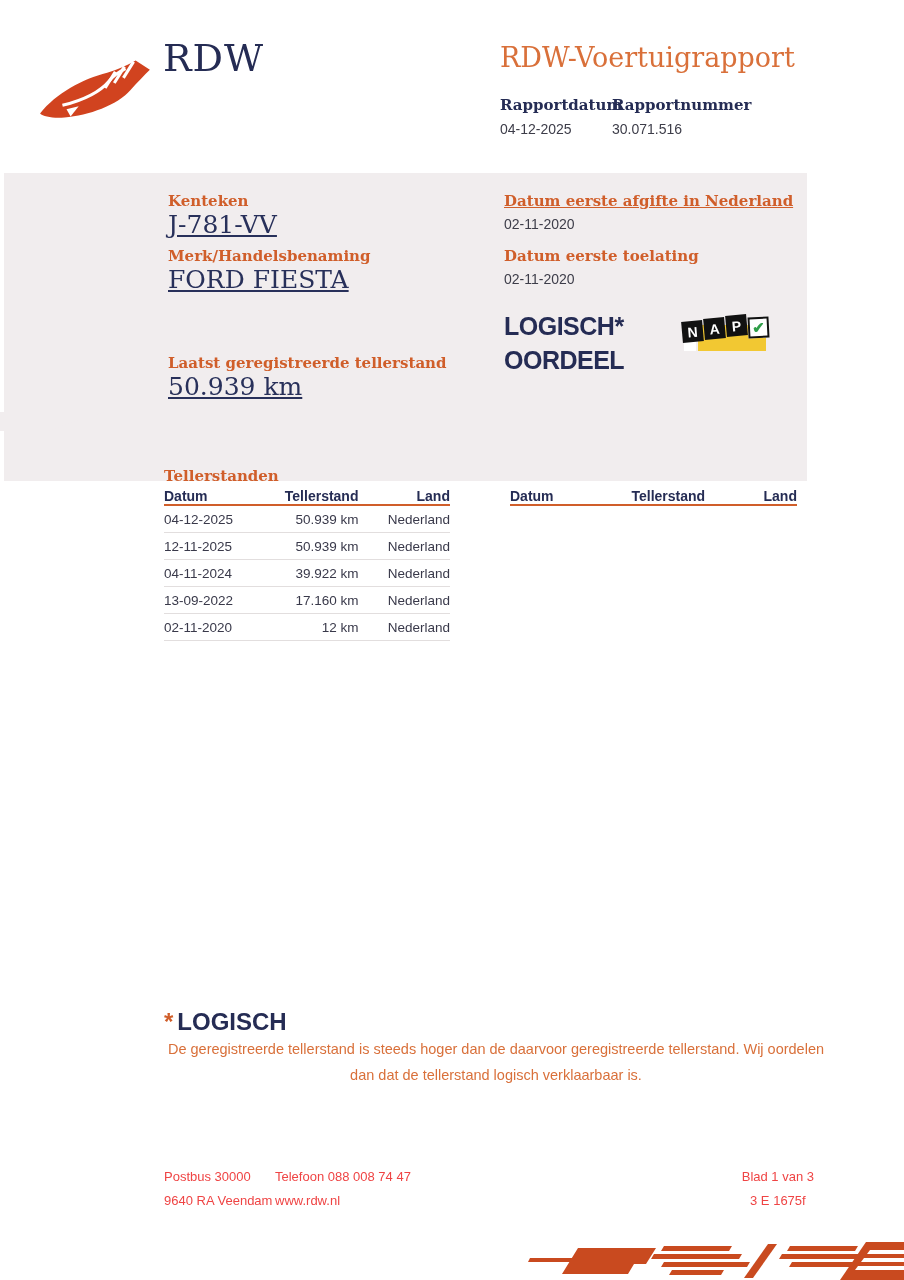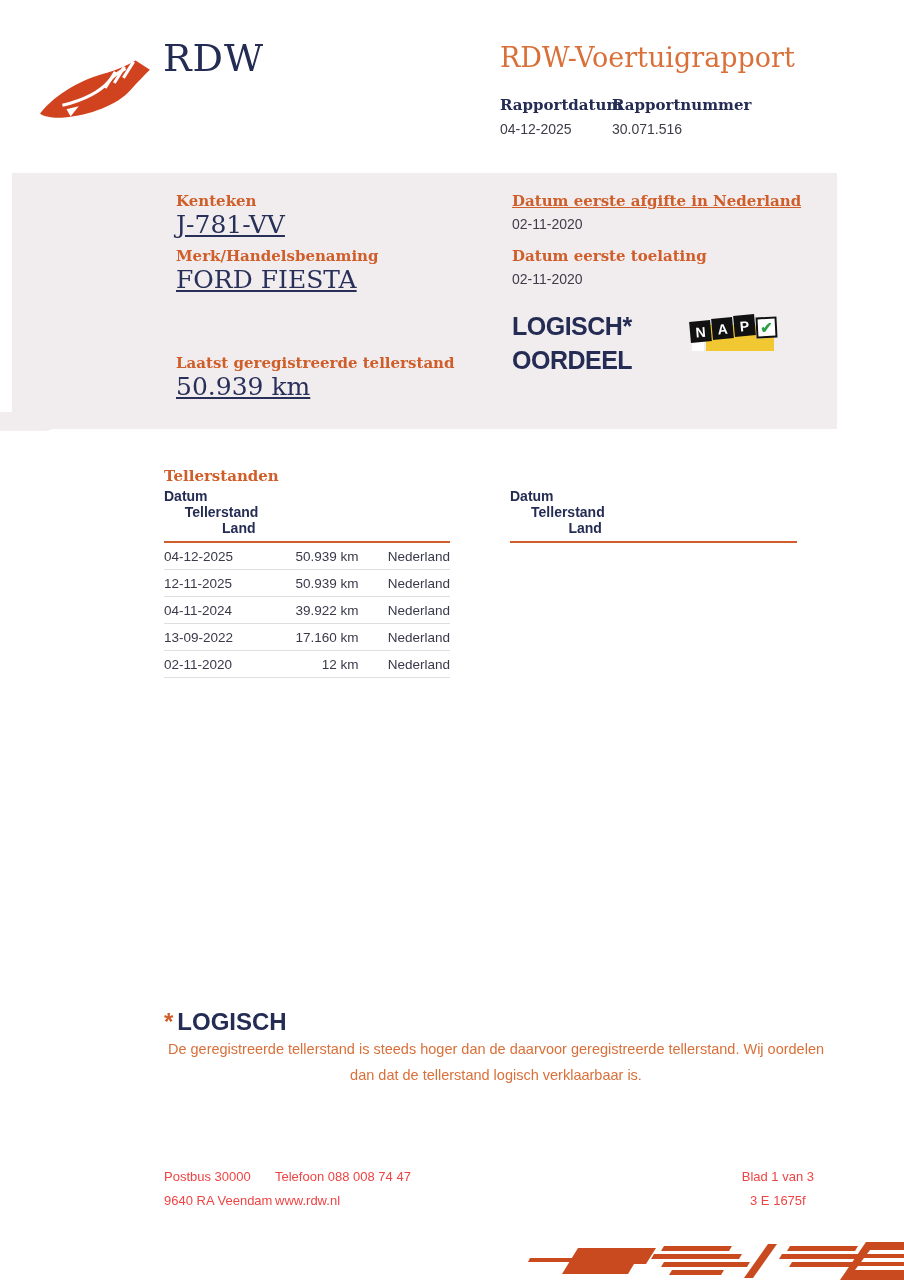--- a/index.html
+++ b/index.html
@@ -40,7 +40,7 @@
   .meta-num{left:612px;}
 
   
-  .summary-panel{left:12px;top:173px;width:803px;height:256px;background:var(--panel);padding-left:22px;}
+  .summary-panel{left:4px;top:173px;width:803px;height:308px;background:var(--panel);}
   .panel-tail{
     left:0;top:412px;width:104px;height:19px;background:var(--panel);
     clip-path:polygon(0 0,100% 0,45% 100%,0 100%);

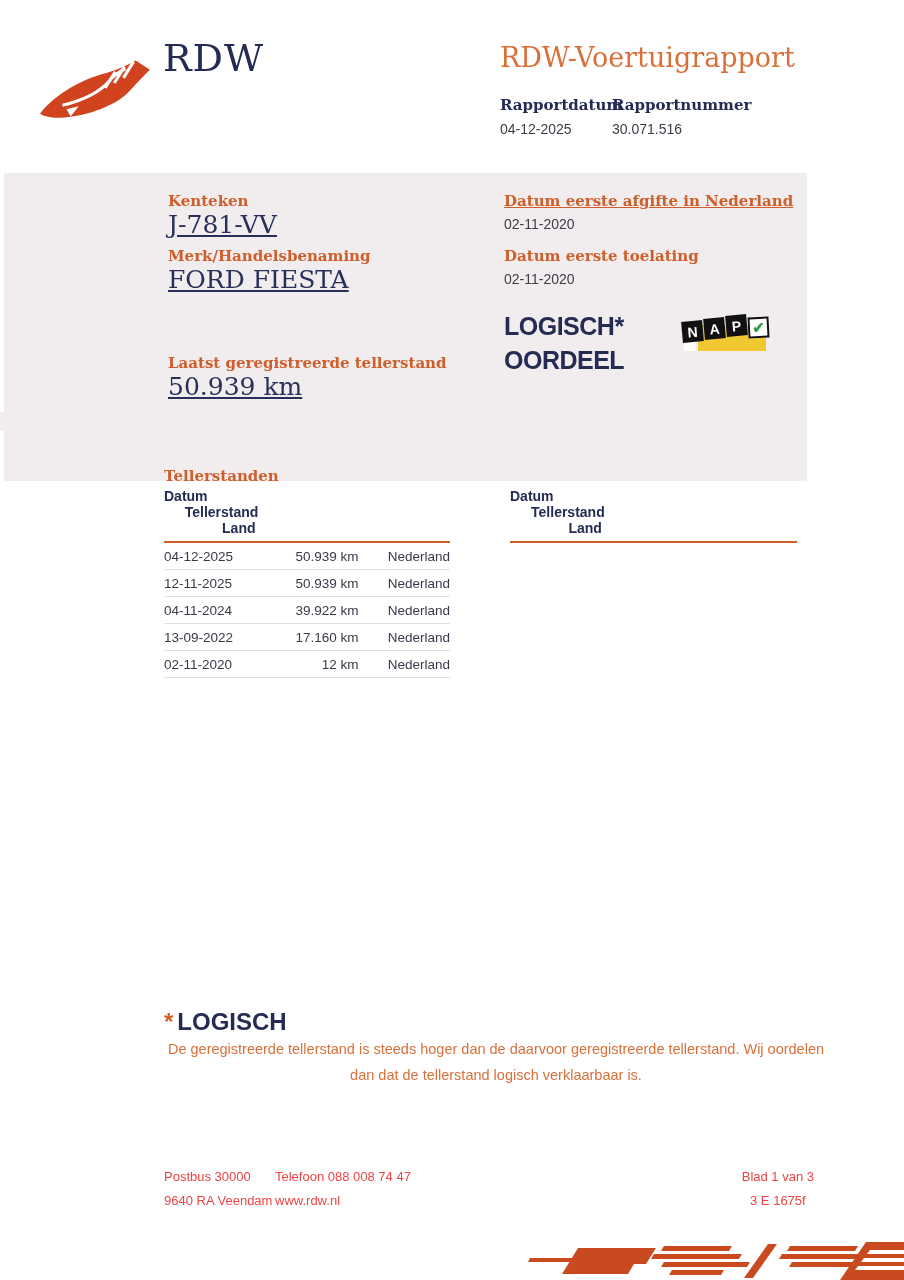--- a/index.html
+++ b/index.html
@@ -87,7 +87,7 @@
   .ttable-right{left:510px;width:287px;}
   .thead{
     display:flex;font-weight:bold;font-size:14px;color:var(--navy);
-    padding-bottom:5px;border-bottom:2px solid var(--orange);flex-direction:column;
+    border-bottom:2px solid var(--orange);
   }
   .trow{
     display:flex;font-size:13.5px;color:#39394a;

